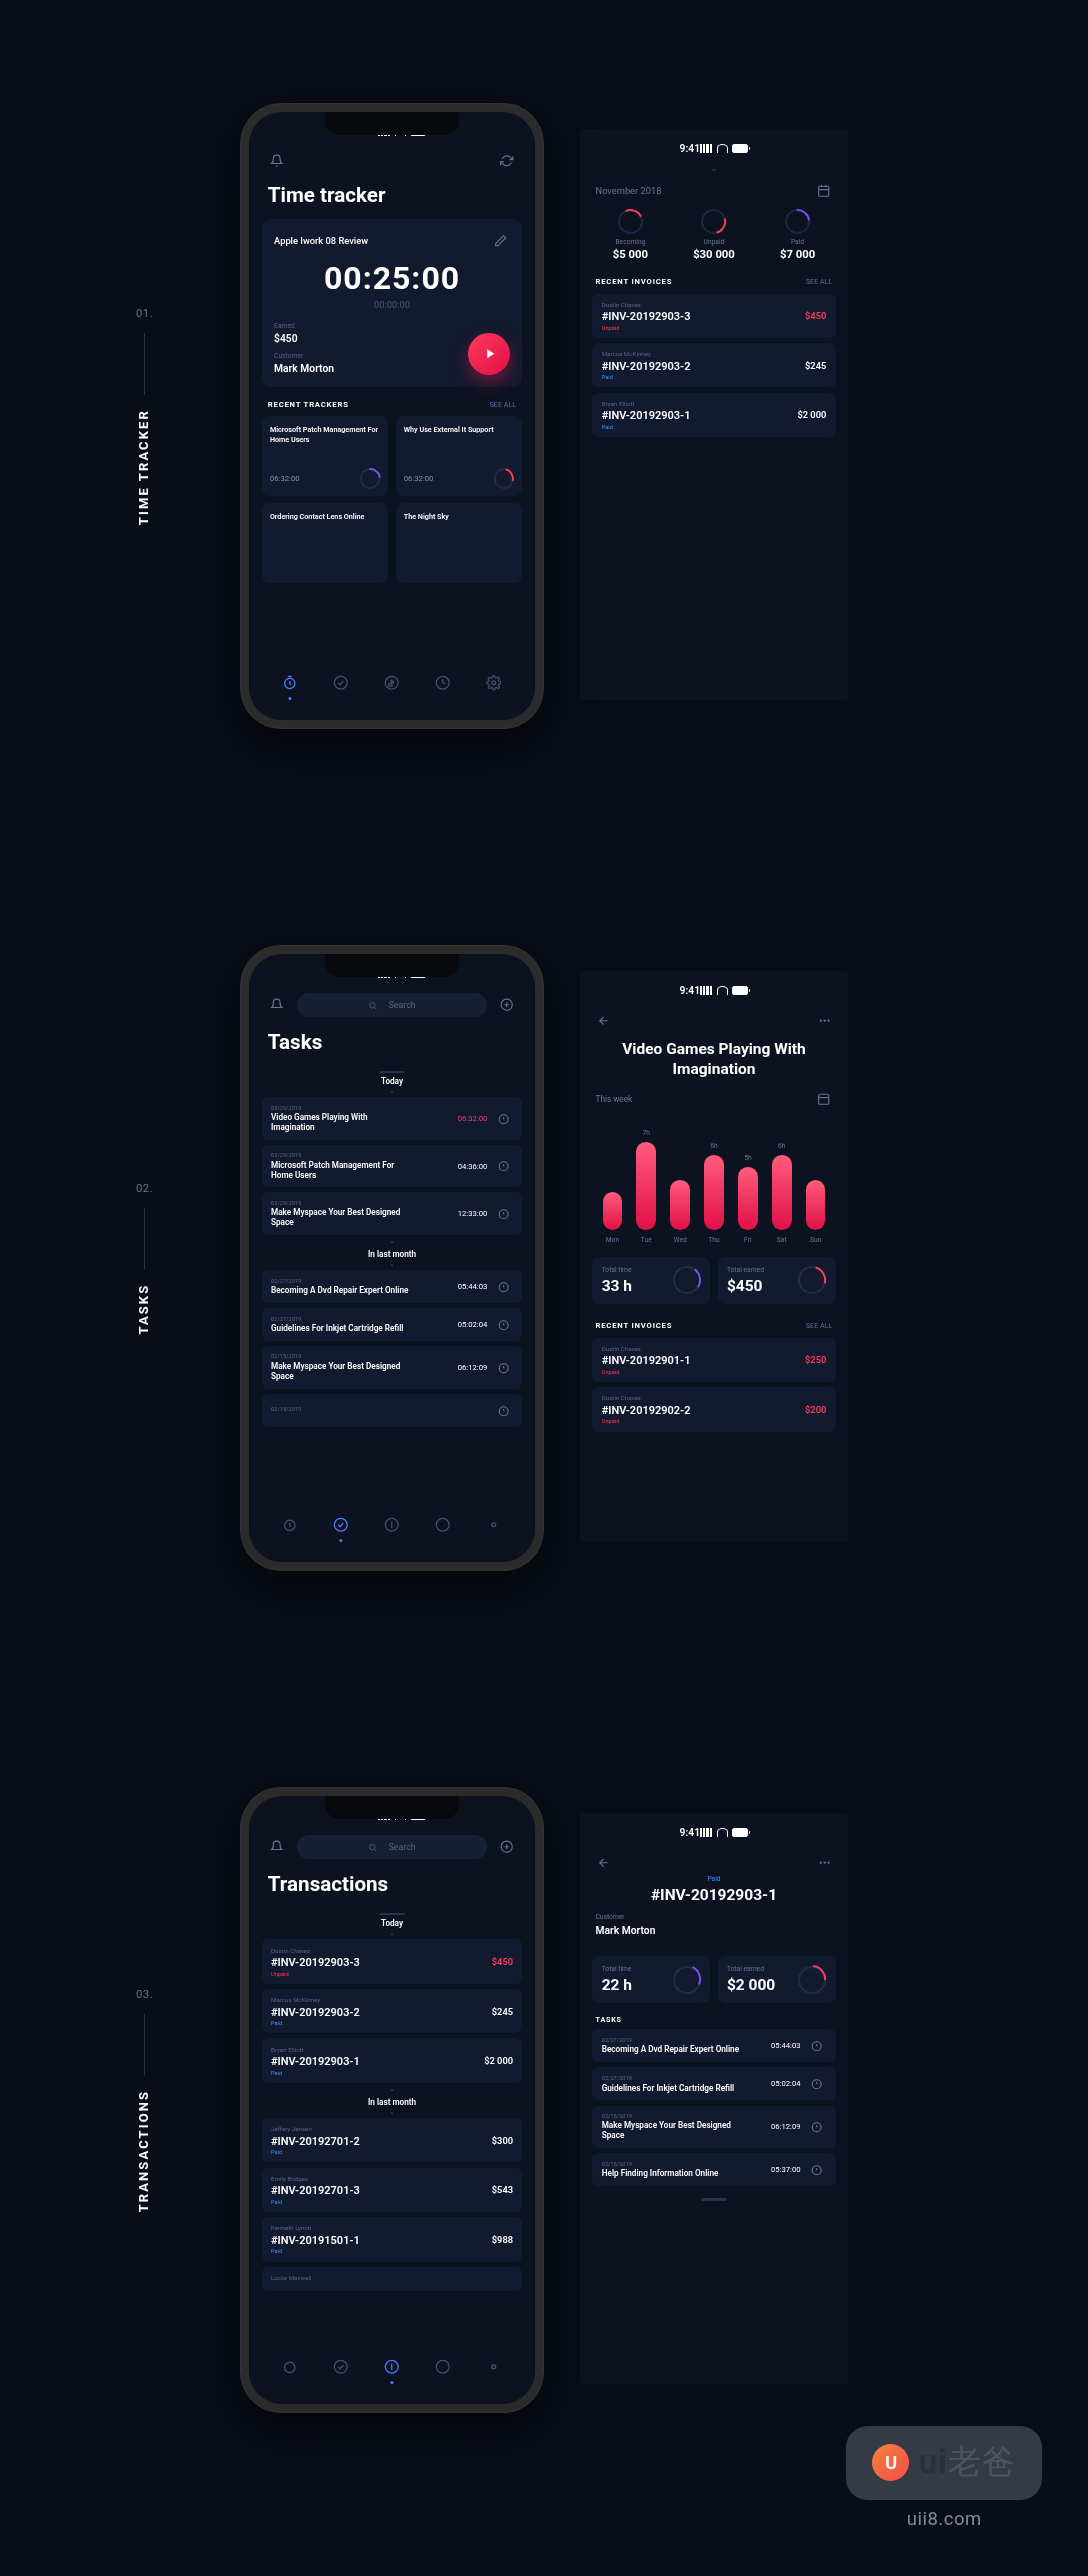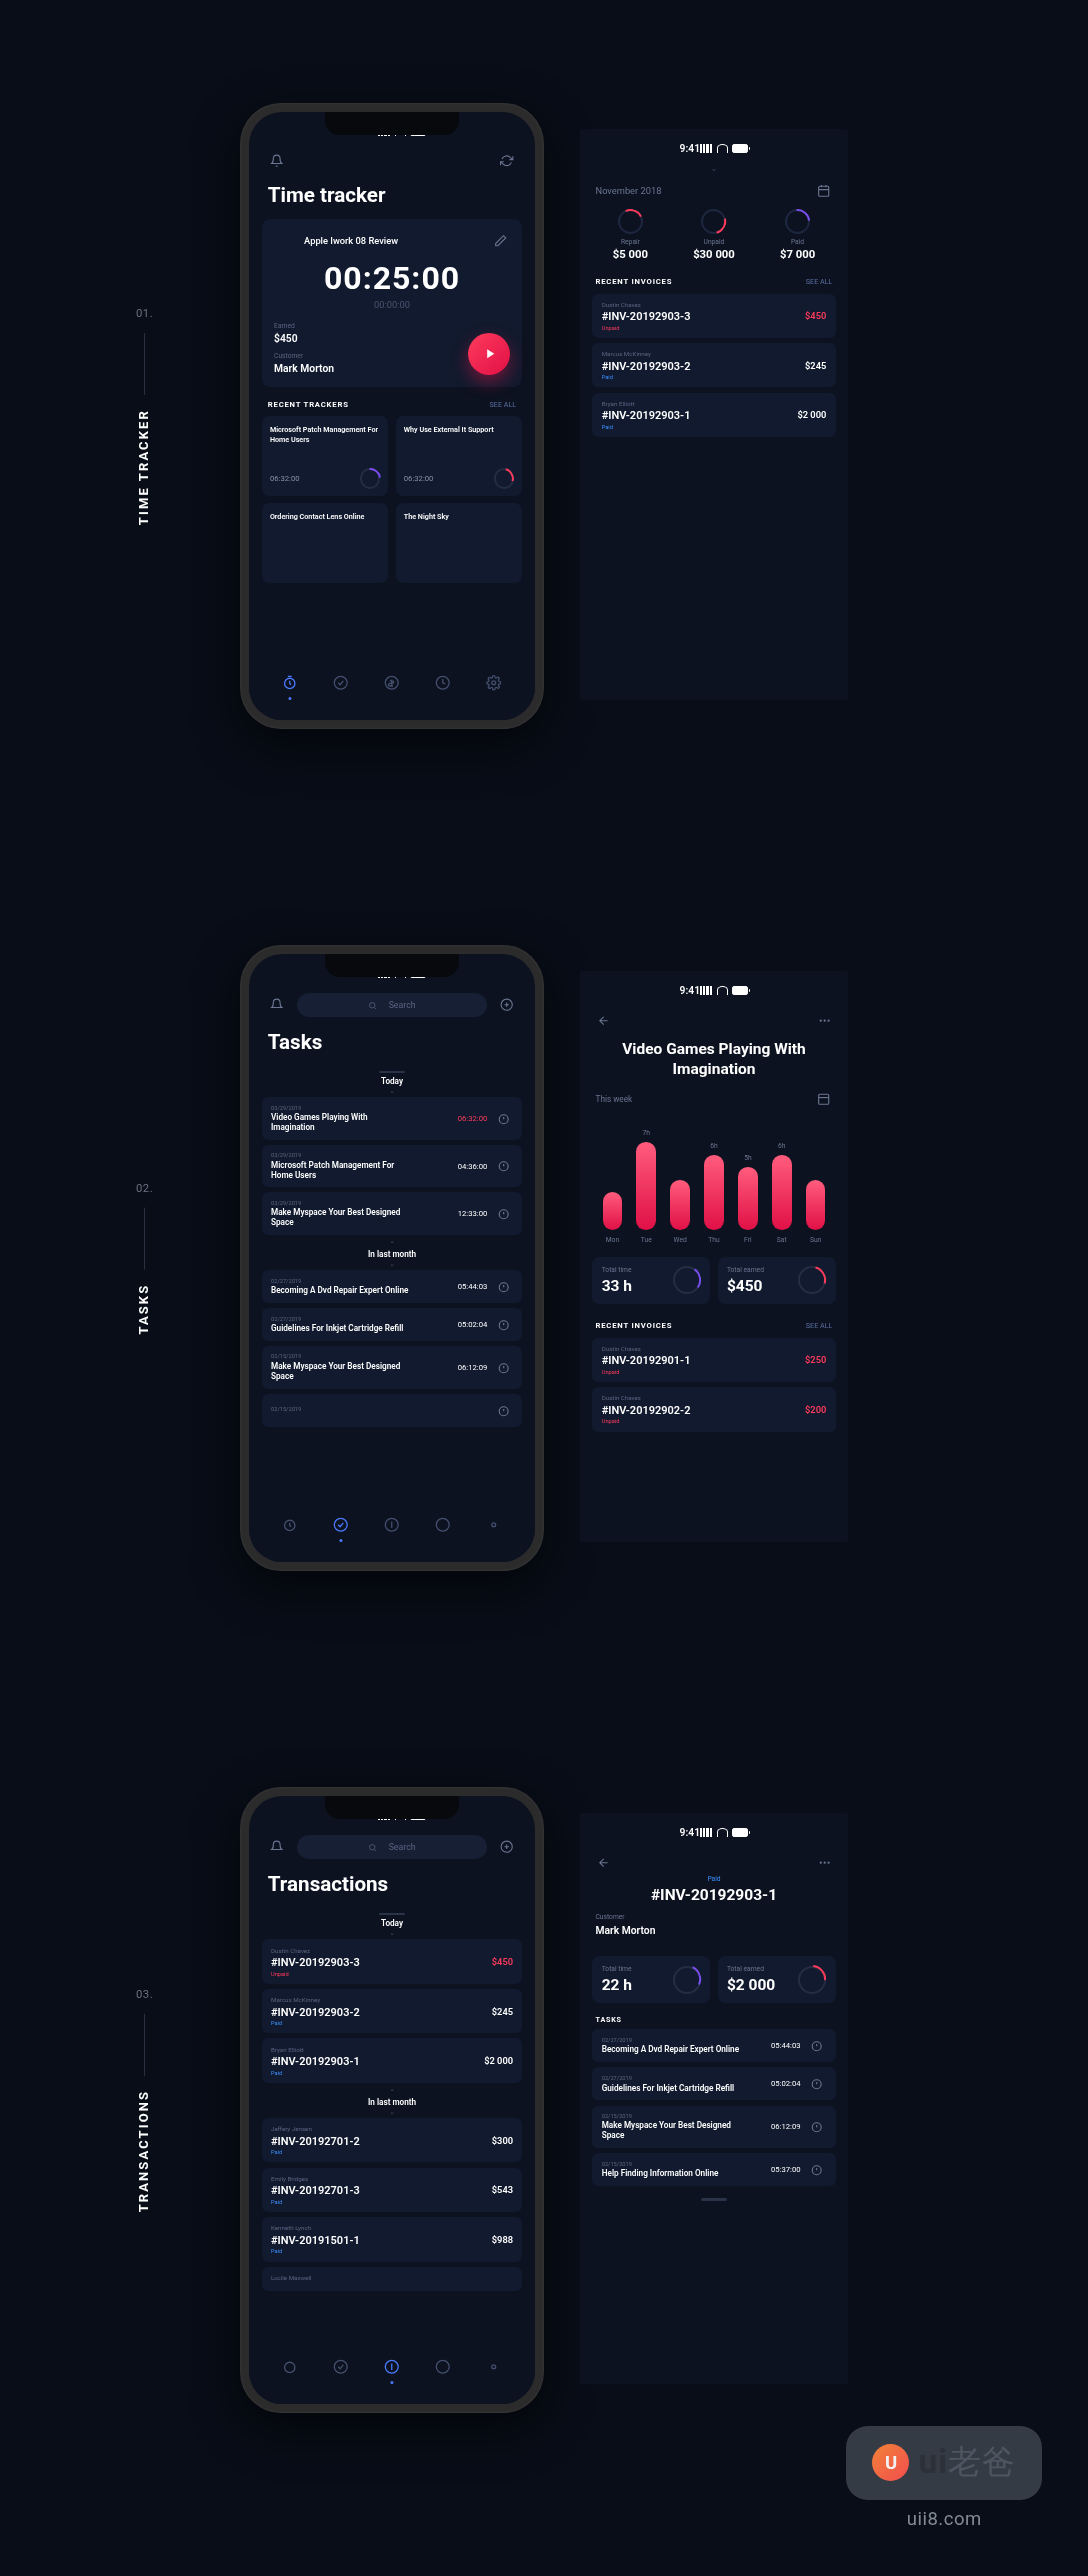--- a/index.html
+++ b/index.html
@@ -28,7 +28,7 @@
   .handle { width:26px; height:2.6px; background:#2a3348; border-radius:1.5px; margin:4.1px auto 0; }
   .card { background:#111a2e; border-radius:8.2px; margin:0 12.4px 8.2px; padding:12.4px; }
   .tracker-task-row { display:flex; justify-content:space-between; align-items:center; }
-  .tracker-task { font-size:9.3px; font-weight:500;margin-left:30px; }
+  .tracker-task { font-size:9.3px; font-weight:500; }
   .timer { text-align:center; font-size:32px; font-weight:700; margin-top:9.3px; letter-spacing:1px; }
   .timer-sub { text-align:center; color:#4a5470; font-size:9.3px; margin-top:2.1px; }
   .tracker-meta { display:flex; justify-content:space-between; align-items:flex-end; margin-top:11.3px; }

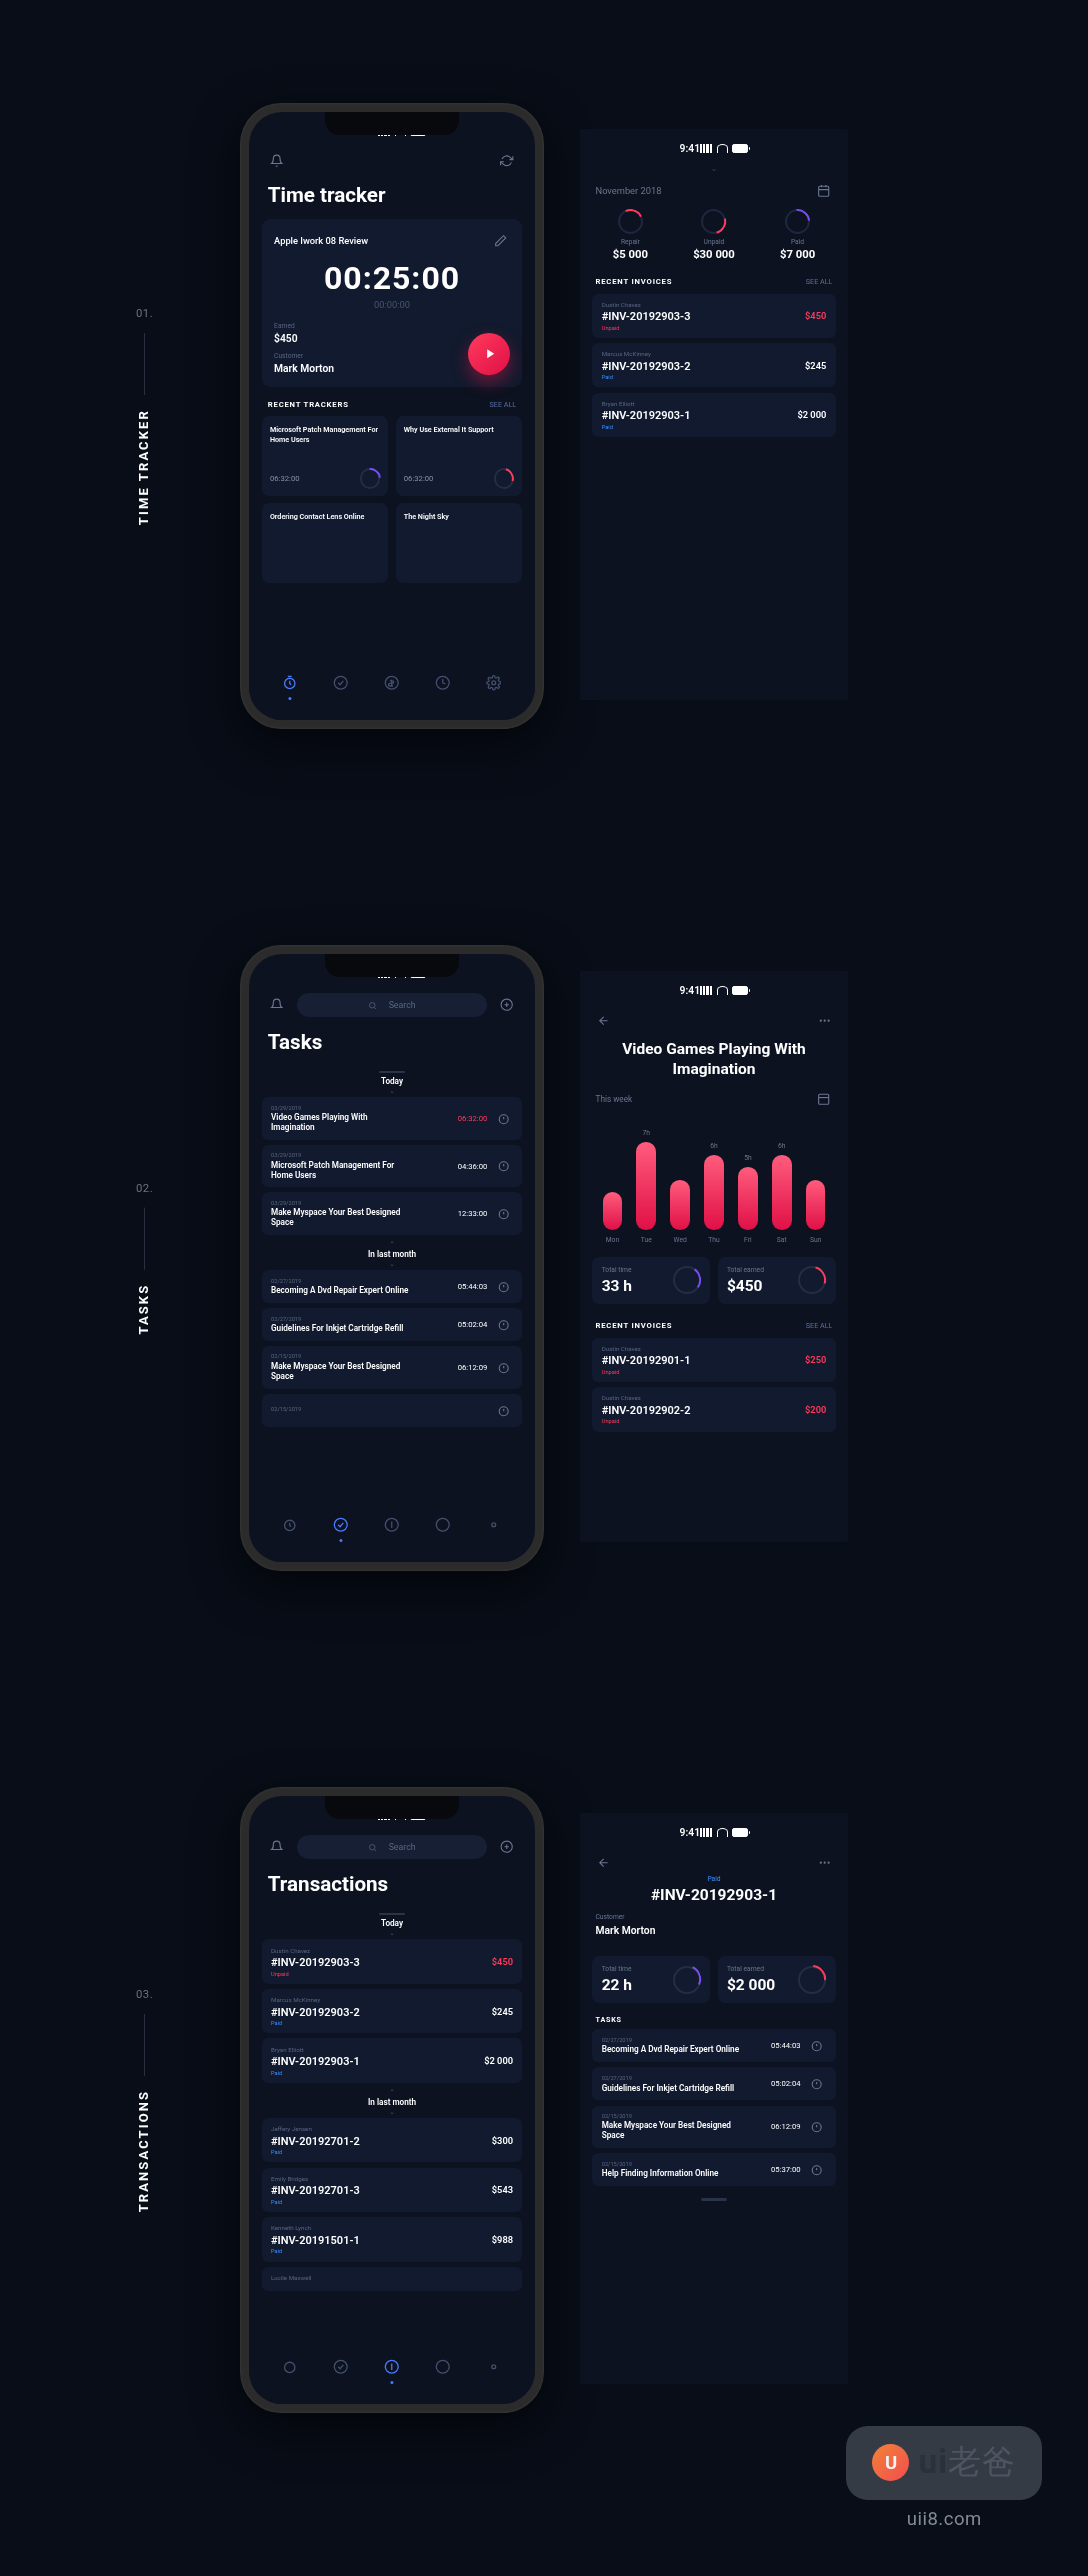--- a/index.html
+++ b/index.html
@@ -256,7 +256,7 @@
       <div class="stat-row">
         <div class="stat">
             <div class="stat-ring" style="--c:#ff3b5c;--r:20deg"></div>
-            <div class="stat-label">Repair</div>
+            <div class="stat-label">Becoming</div>
             <div class="stat-val">$5 000</div>
           </div>
         <div class="stat">

